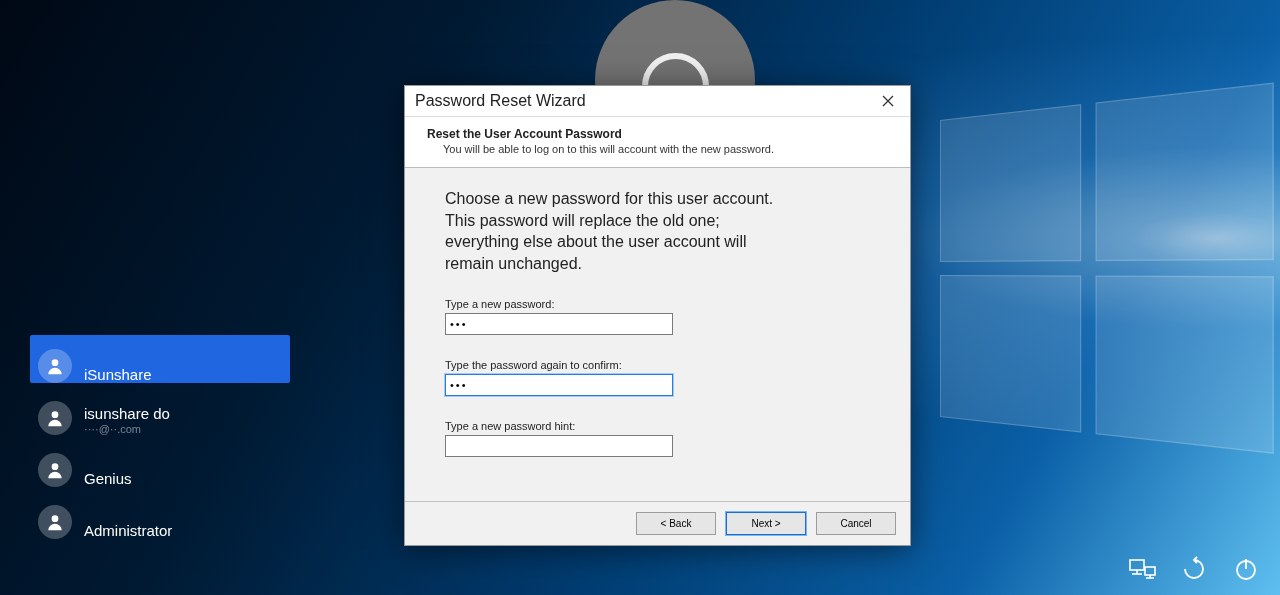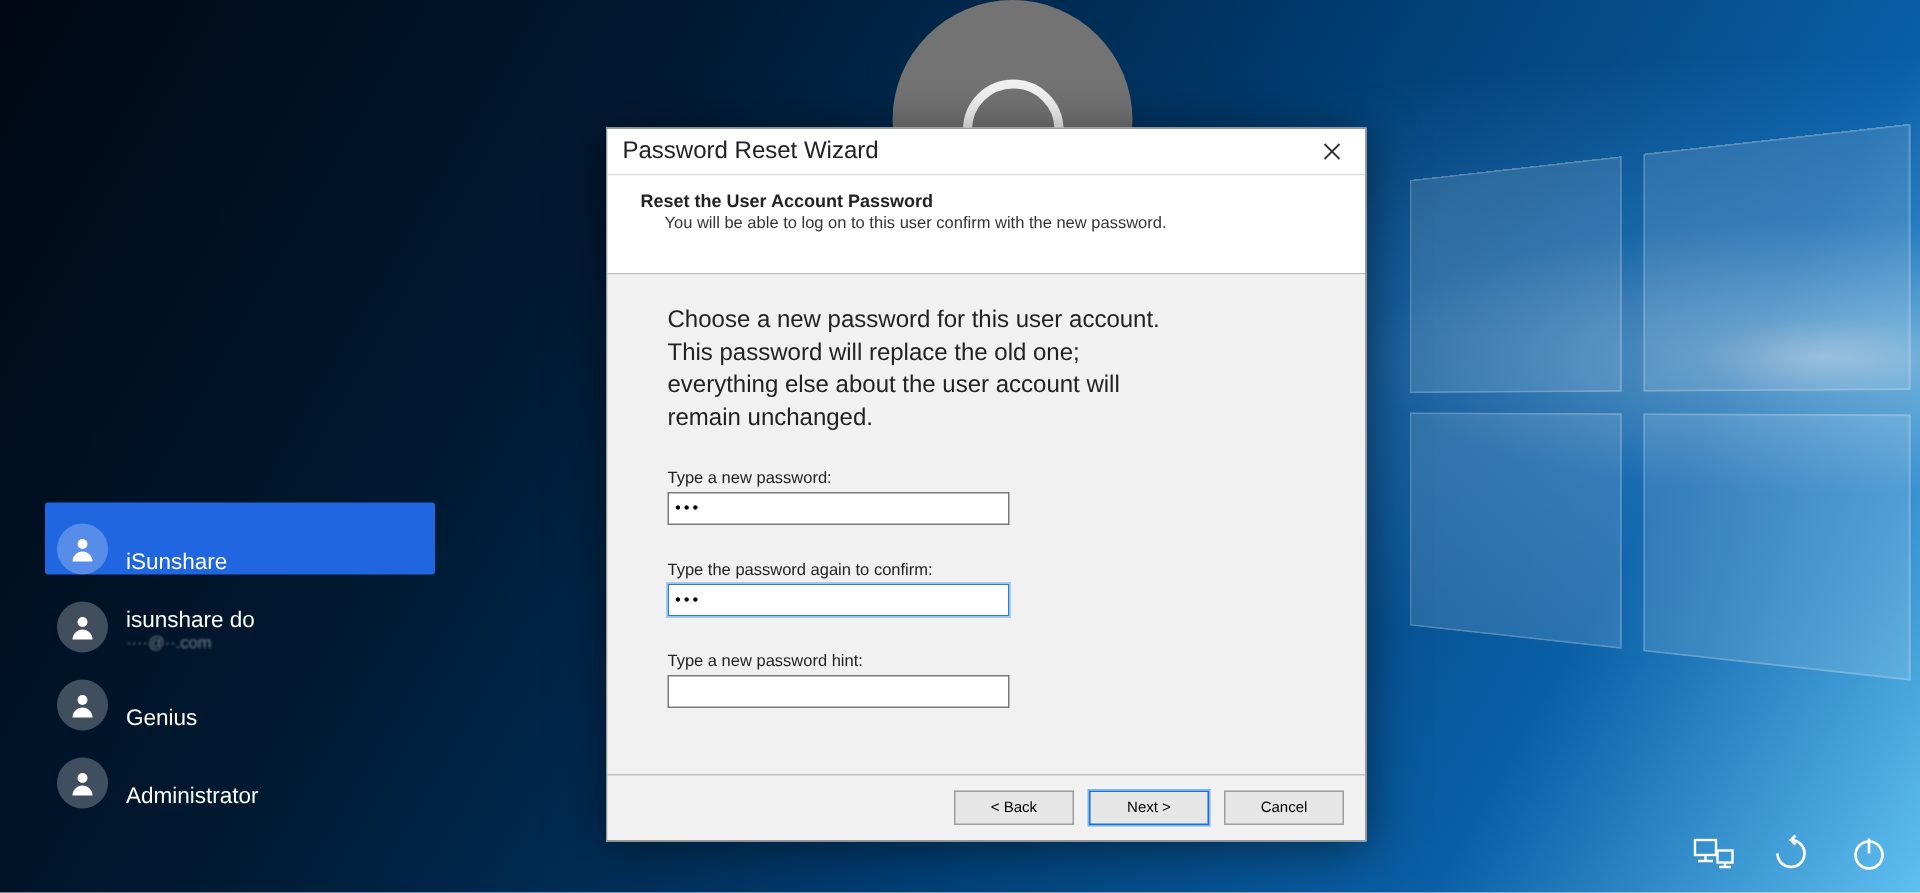--- a/index.html
+++ b/index.html
@@ -156,7 +156,7 @@
   .dialog .closebtn svg { stroke:#333; }
   .dialog .header {
     background: #fff;
-    padding: 10px 22px 27px 22px;
+    padding: 10px 22px 12px 22px;
     border-bottom: 1px solid #bcbcbc;
   }
   .dialog .header .h-title {

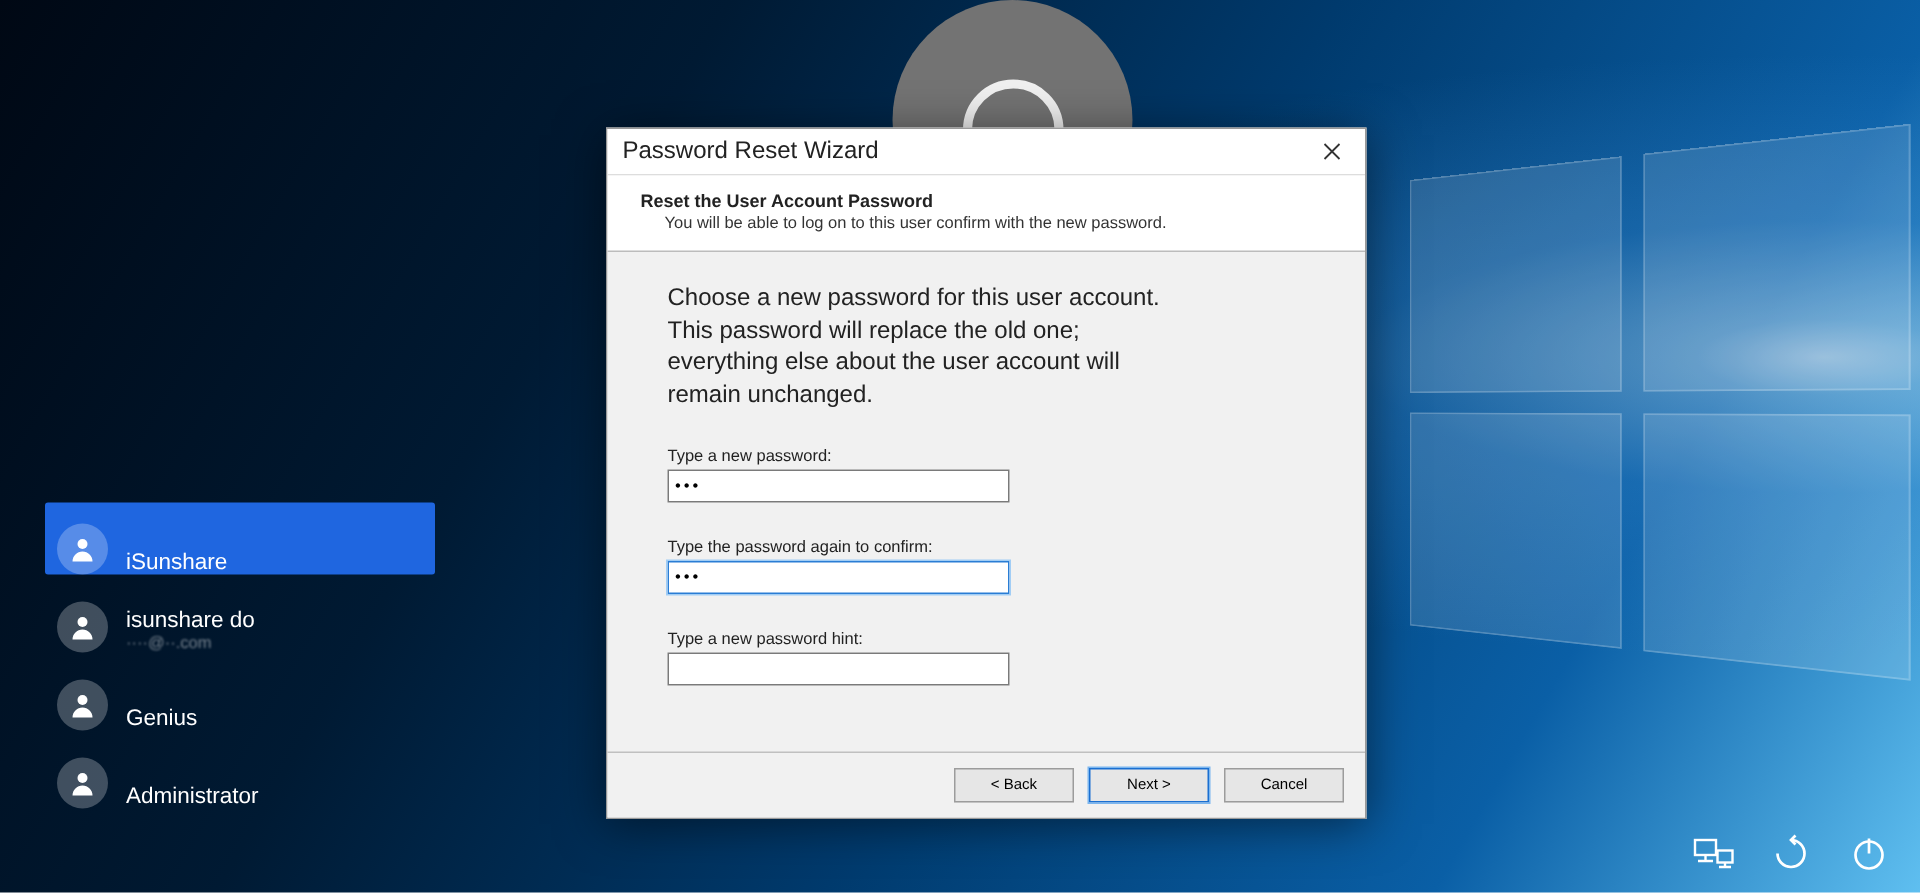--- a/index.html
+++ b/index.html
@@ -329,7 +329,7 @@
 
   <div class="header">
     <div class="h-title">Reset the User Account Password</div>
-    <div class="h-sub">You will be able to log on to this user confirm with the new password.</div>
+    <div class="h-sub">You will be able to log on to this will account with the new password.</div>
   </div>
 
   <div class="body">

